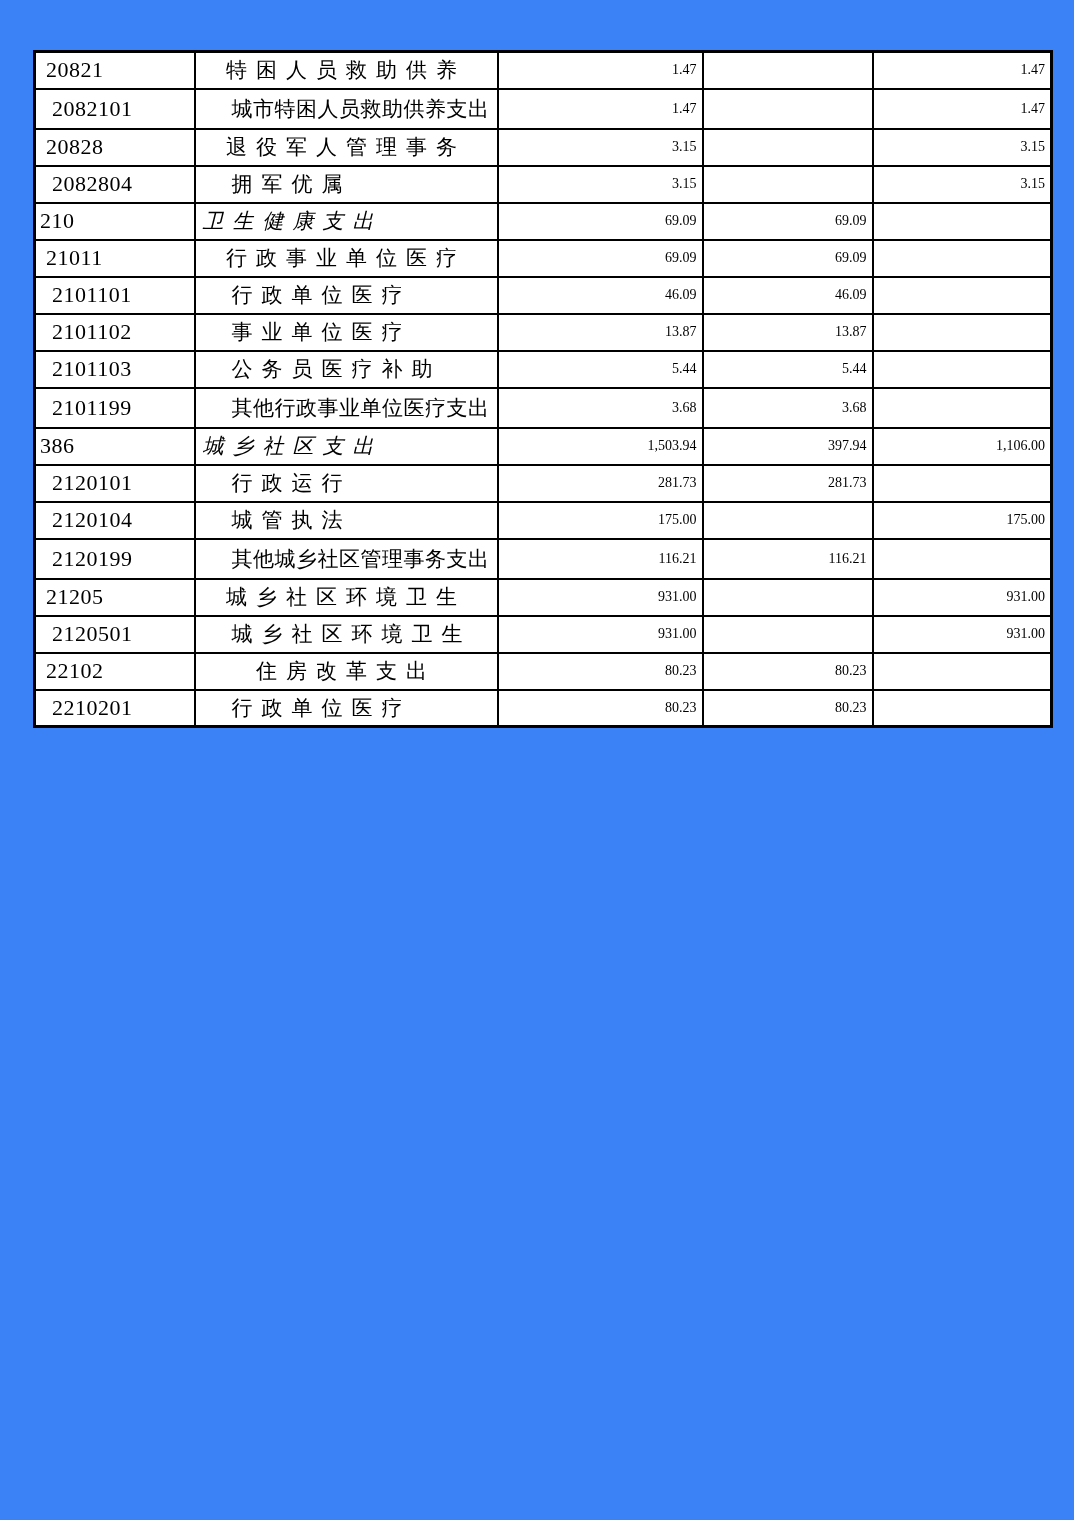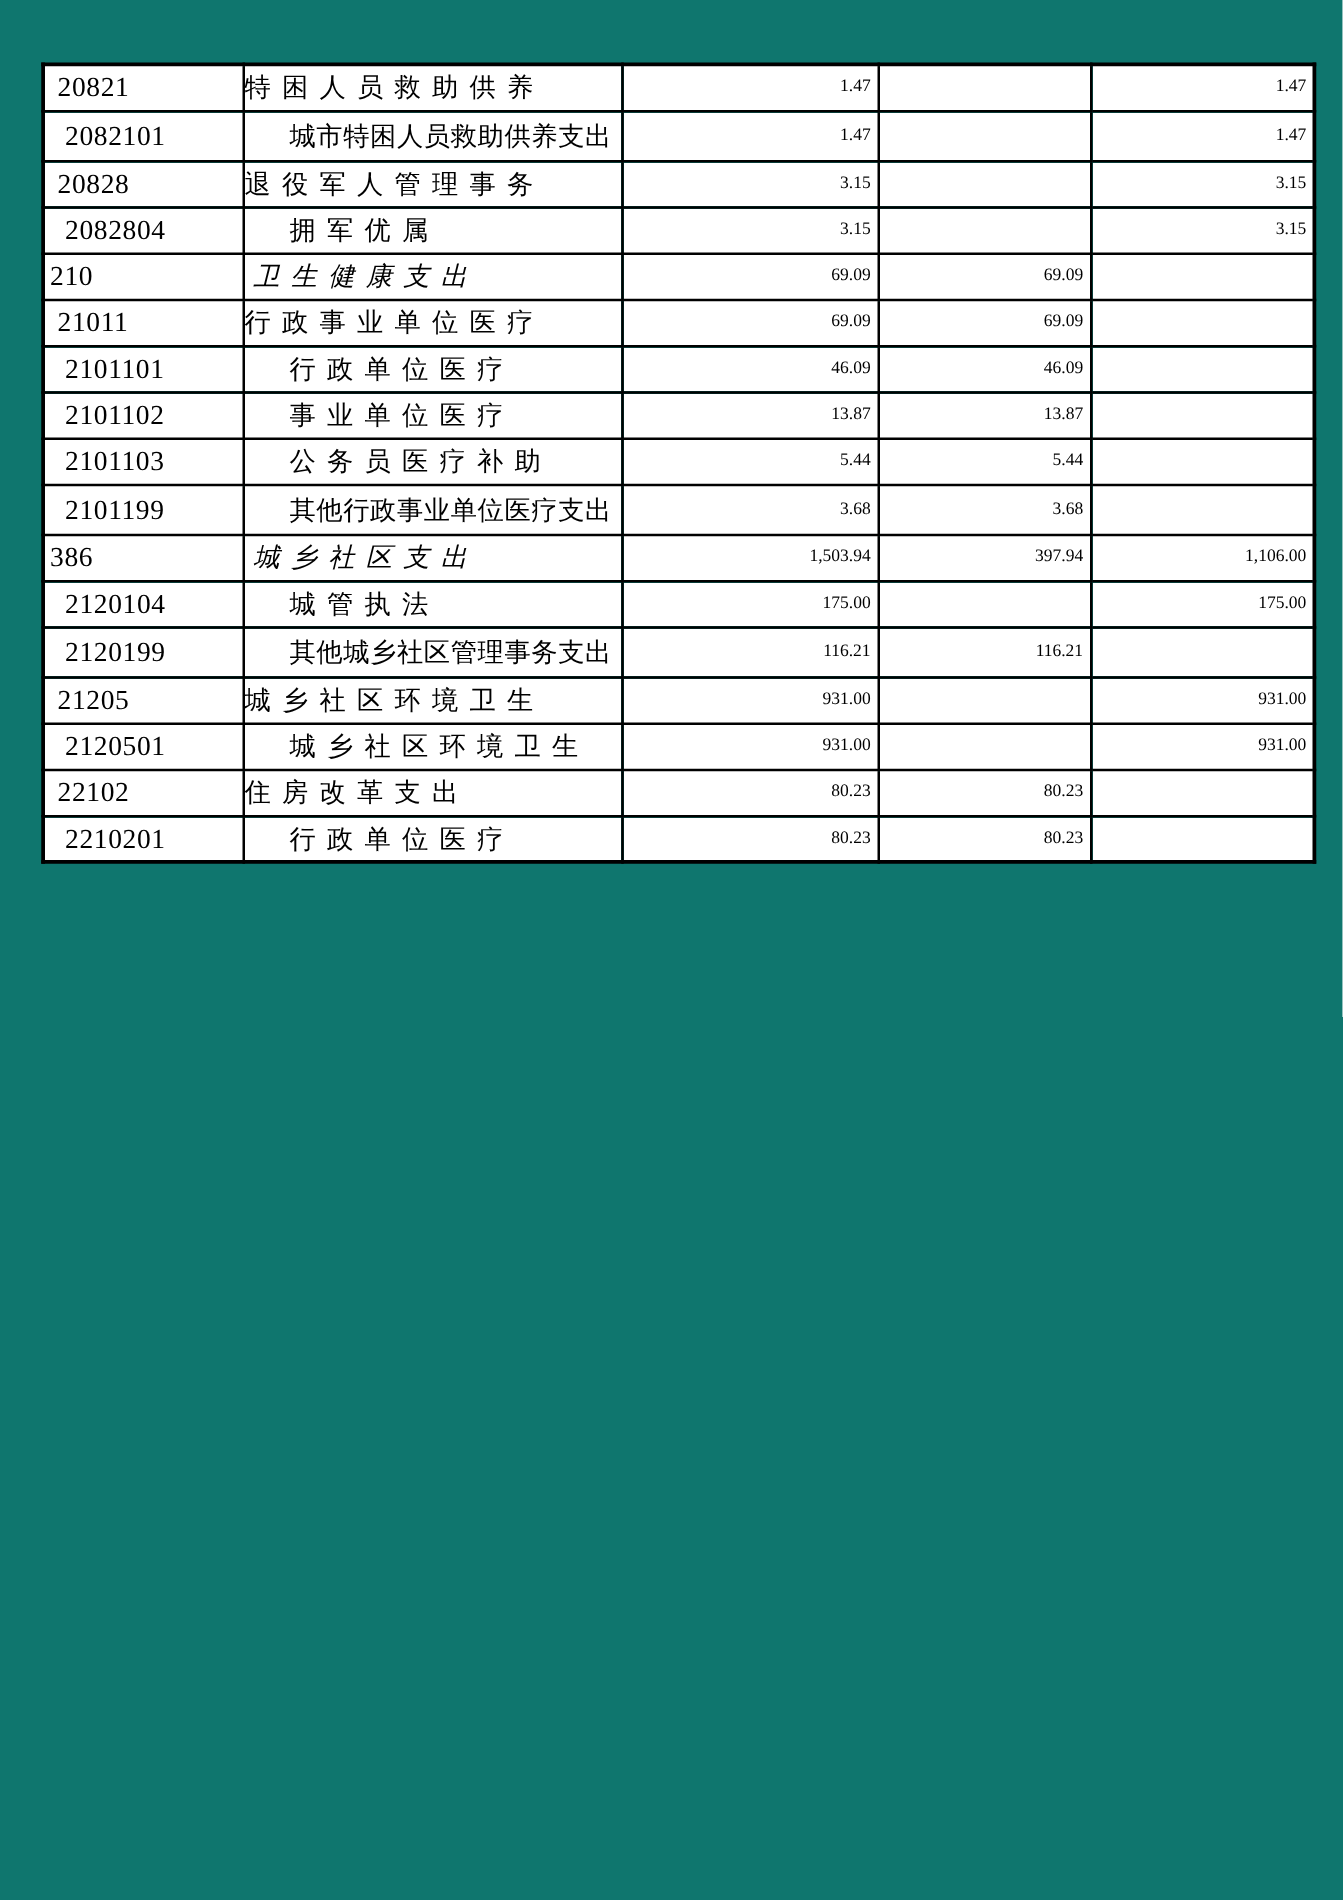--- a/index.html
+++ b/index.html
@@ -17,7 +17,7 @@
     position: relative;
     width: 1074px;
     height: 1520px;
-    background: #0f766e;
+    background: #3b82f6;
     overflow: hidden;
   }
   table.budget-table {

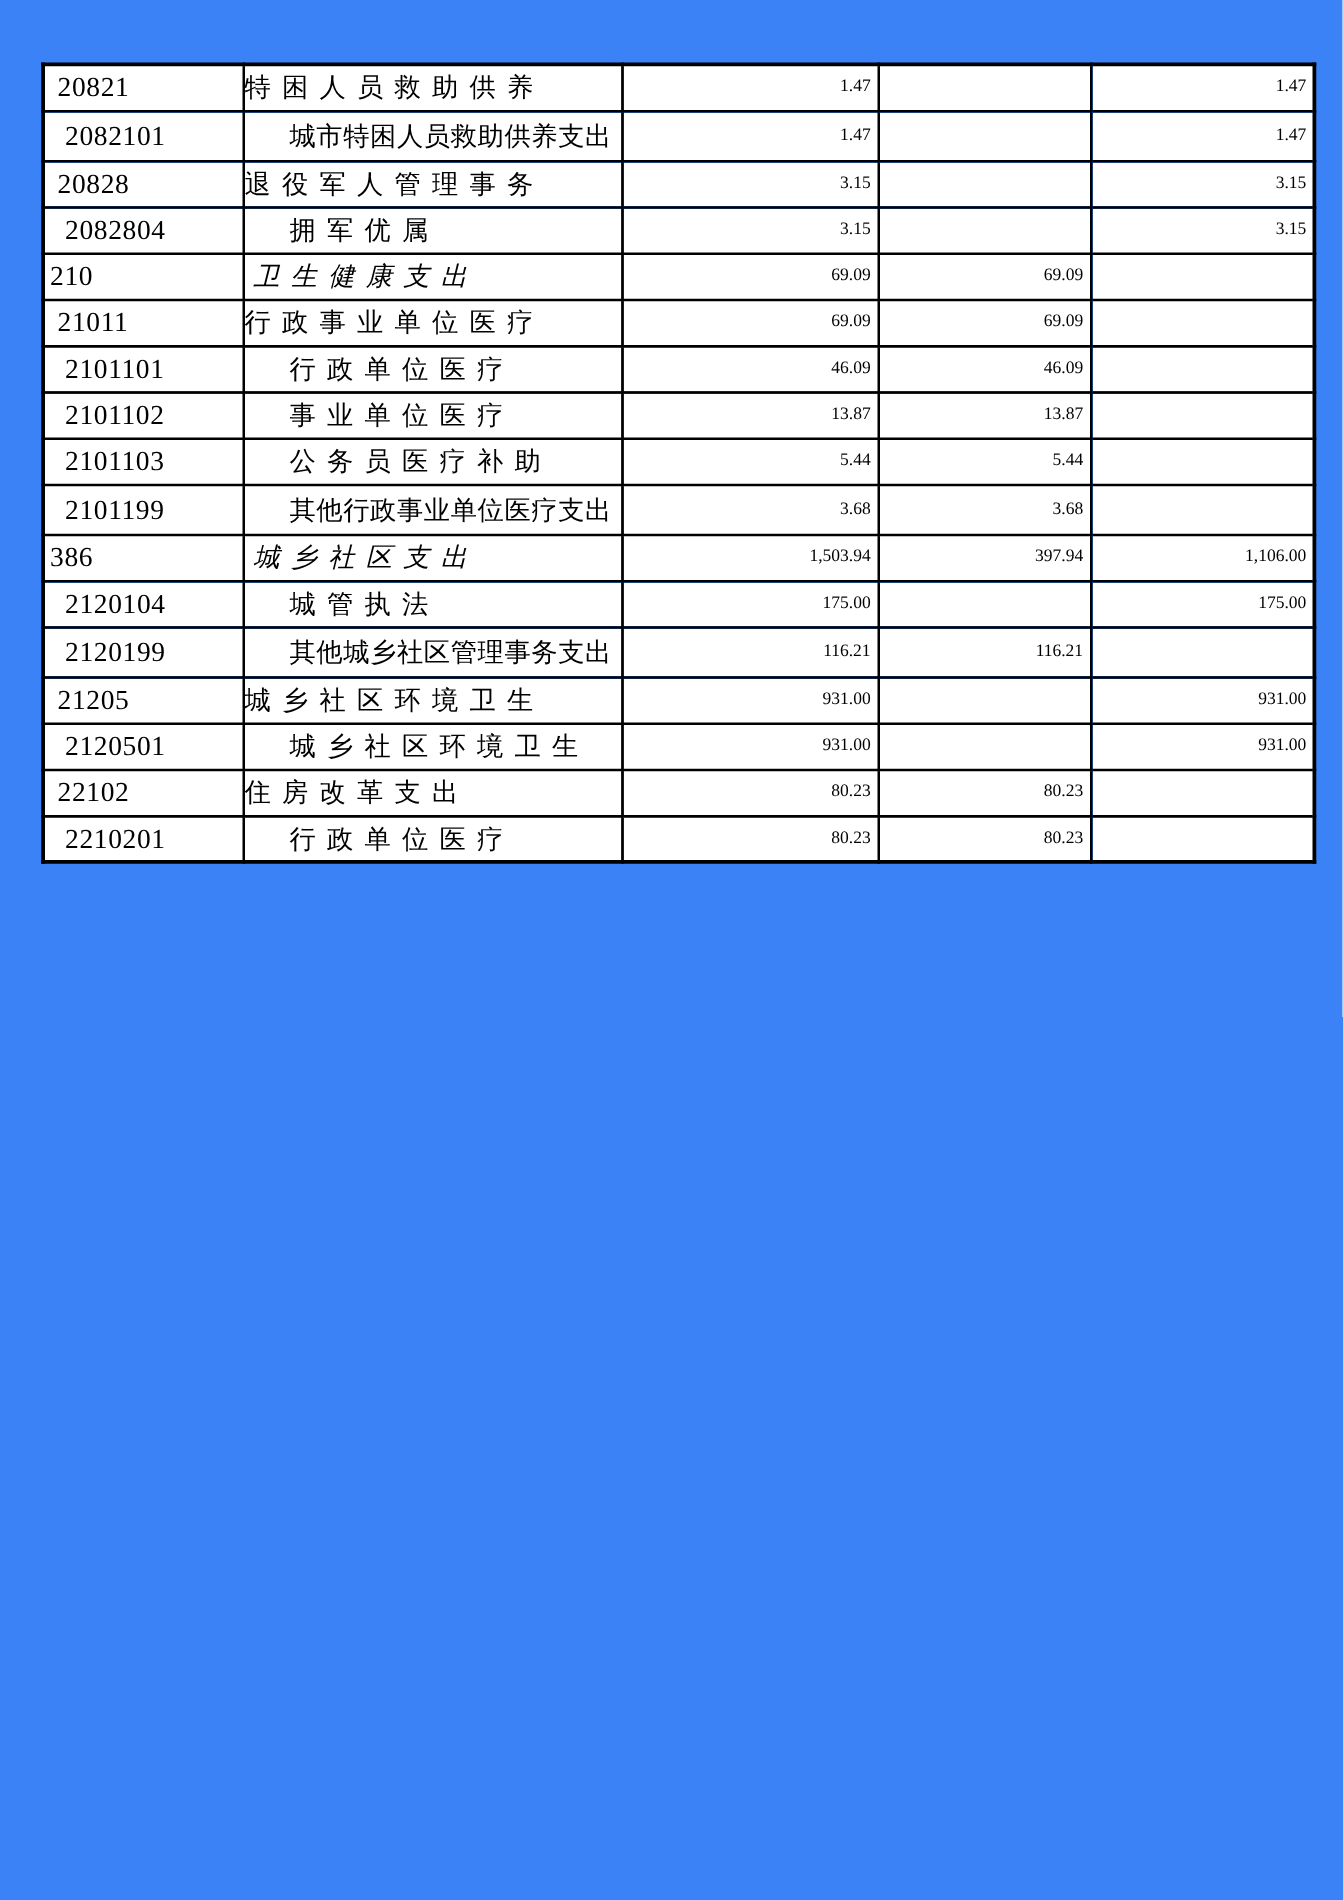--- a/index.html
+++ b/index.html
@@ -57,7 +57,7 @@
   }
   td.name.tight { letter-spacing: 0.5px; }
   td.name.l0 { padding-left: 7px; font-style: italic; }
-  td.name.l1 { padding-left: 0; }
+  td.name.l1 { padding-left: 0; text-align: center; }
   td.name.l2 { padding-left: 36px; }
   td.num {
     font-size: 14px;

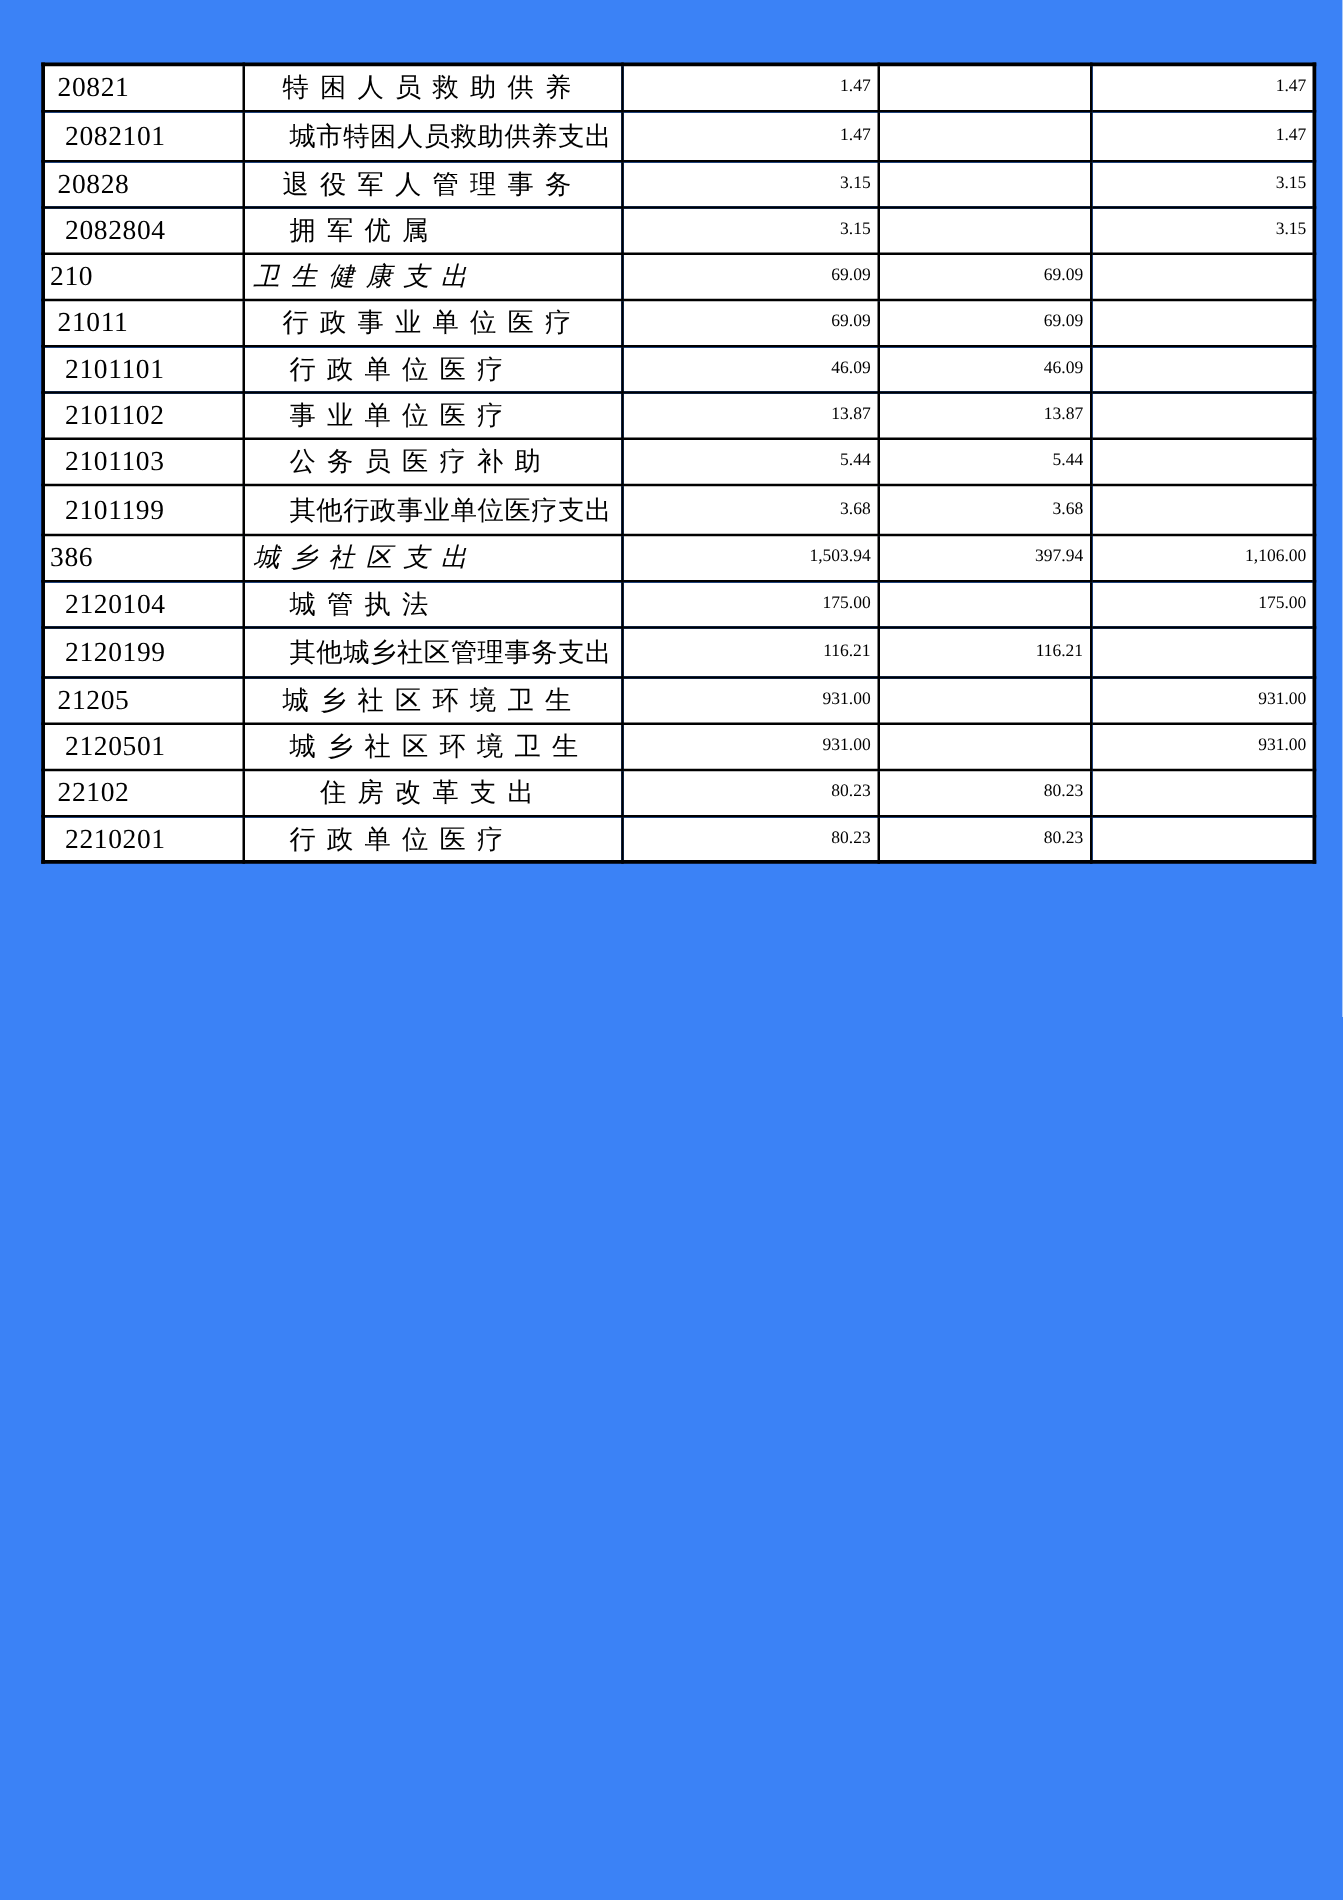--- a/index.html
+++ b/index.html
@@ -156,6 +156,13 @@
           <td class="num">1,106.00</td>
         </tr>
         <tr class="row">
+          <td class="code l2">2120101</td>
+          <td class="name l2">行政运行</td>
+          <td class="num">281.73</td>
+          <td class="num">281.73</td>
+          <td class="num"></td>
+        </tr>
+        <tr class="row">
           <td class="code l2">2120104</td>
           <td class="name l2">城管执法</td>
           <td class="num">175.00</td>

